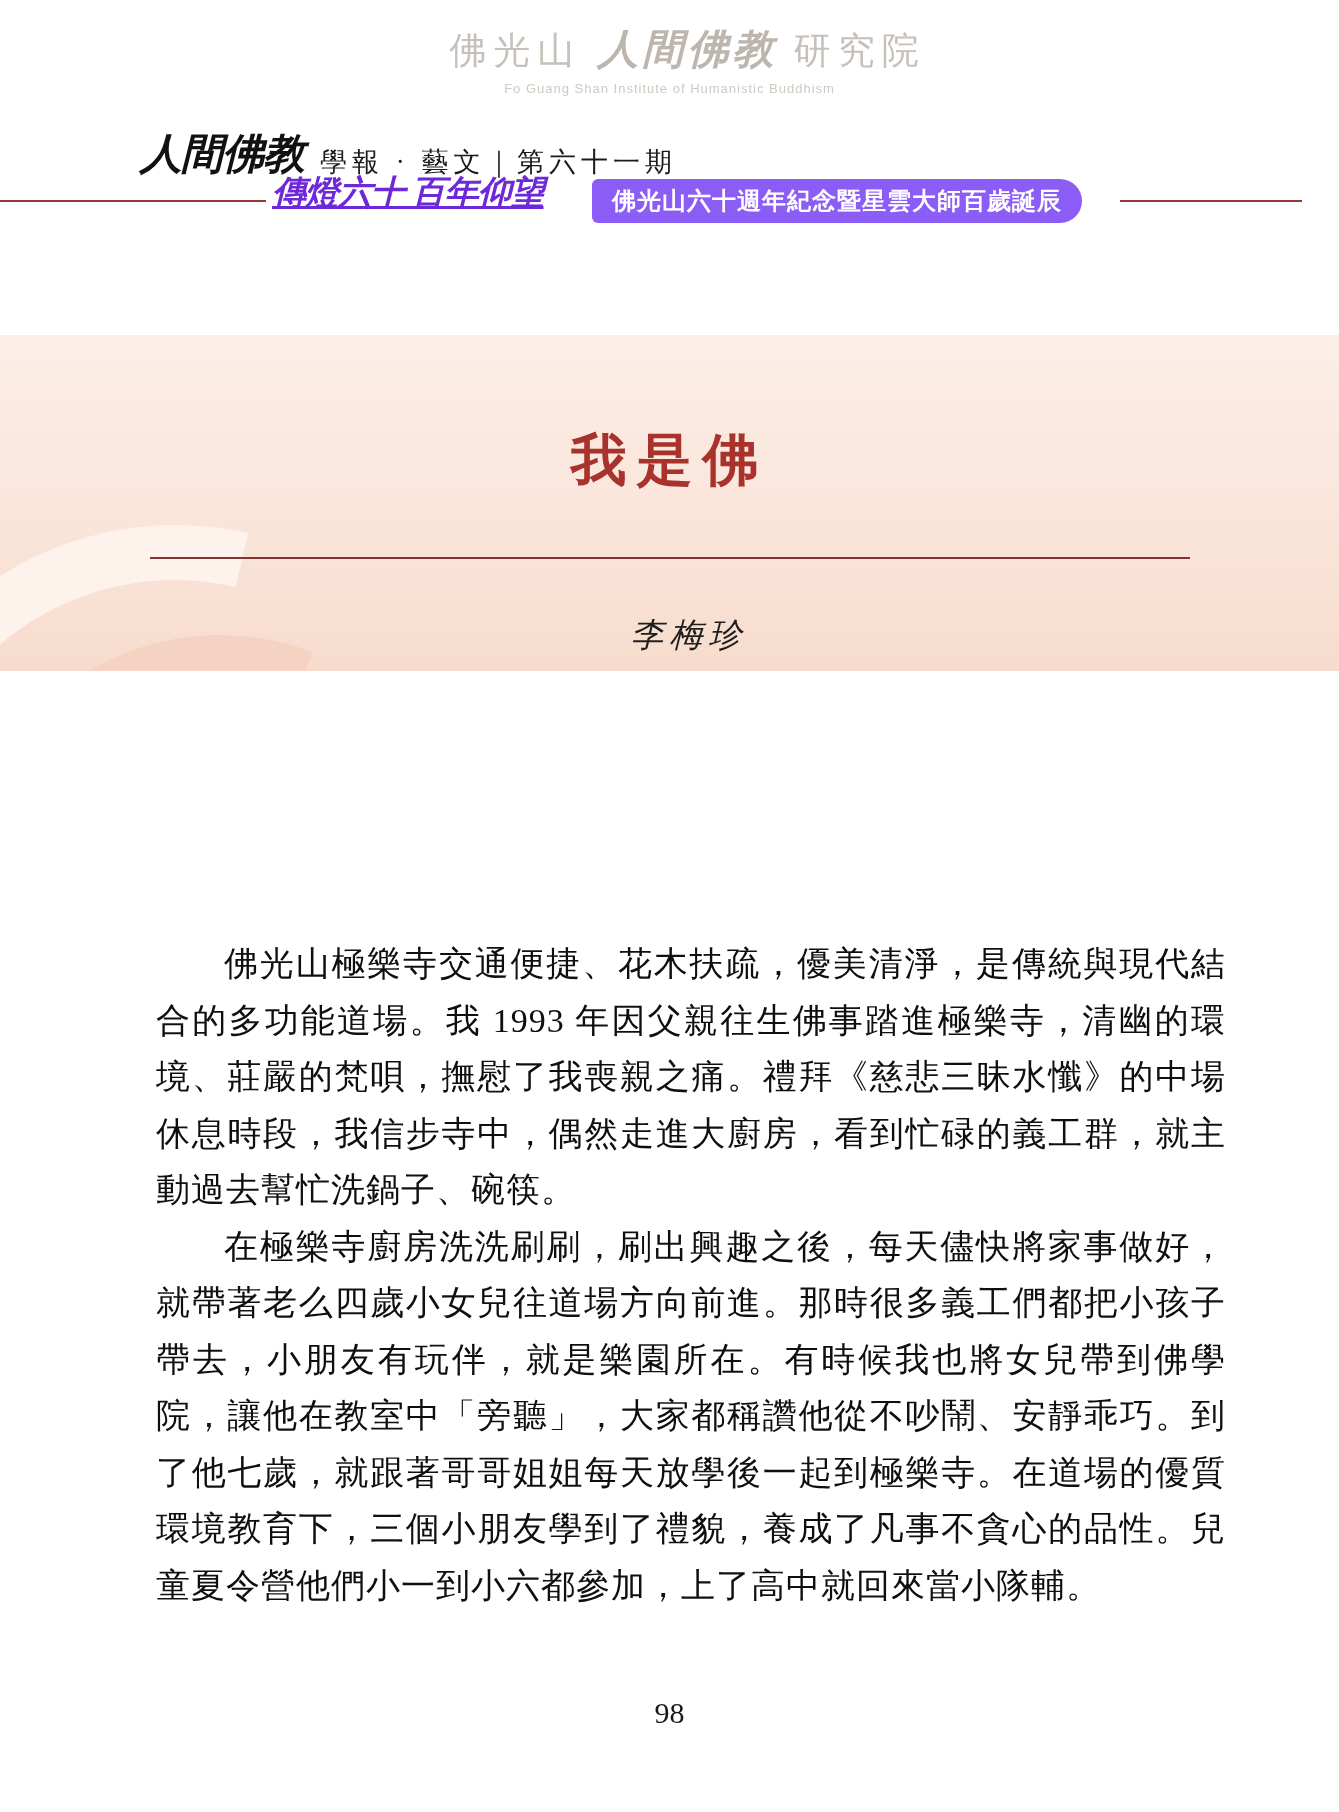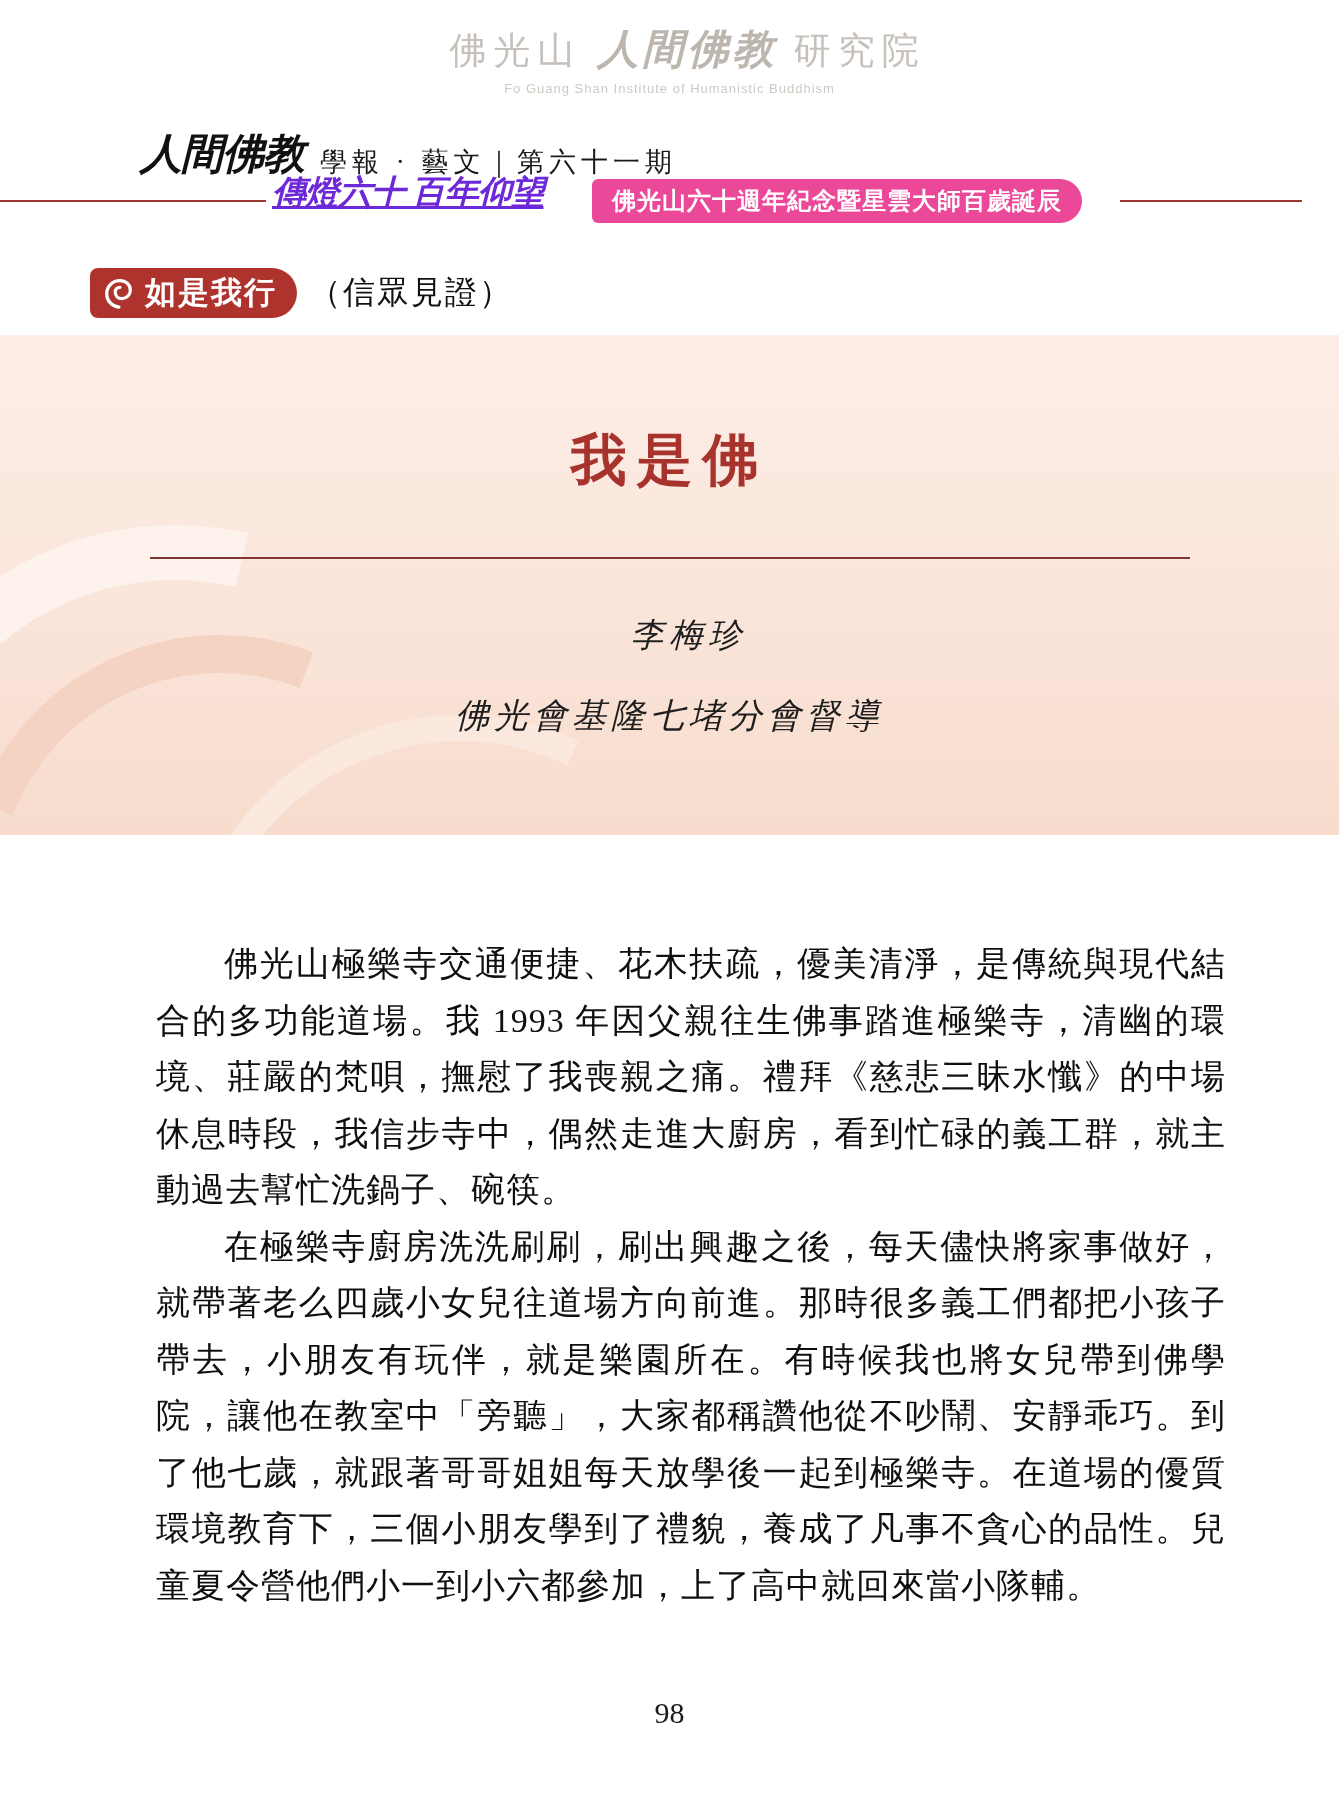--- a/index.html
+++ b/index.html
@@ -31,7 +31,7 @@
   .slogan { position:absolute; left:272px; top:170px; font-size:34px; font-weight:bold; font-style:italic;
             color:#6d28d9; letter-spacing:-1px; white-space:nowrap;text-decoration:underline; }
   .banner-badge { position:absolute; left:592px; top:179px; height:44px; line-height:44px;
-            background:#ec4899; color:#ffffff; font-size:24px; font-weight:bold;
+            background:#8b5cf6; color:#ffffff; font-size:24px; font-weight:bold;
             padding:0 20px; border-radius:6px 22px 22px 6px; letter-spacing:1px; white-space:nowrap; }
 
   

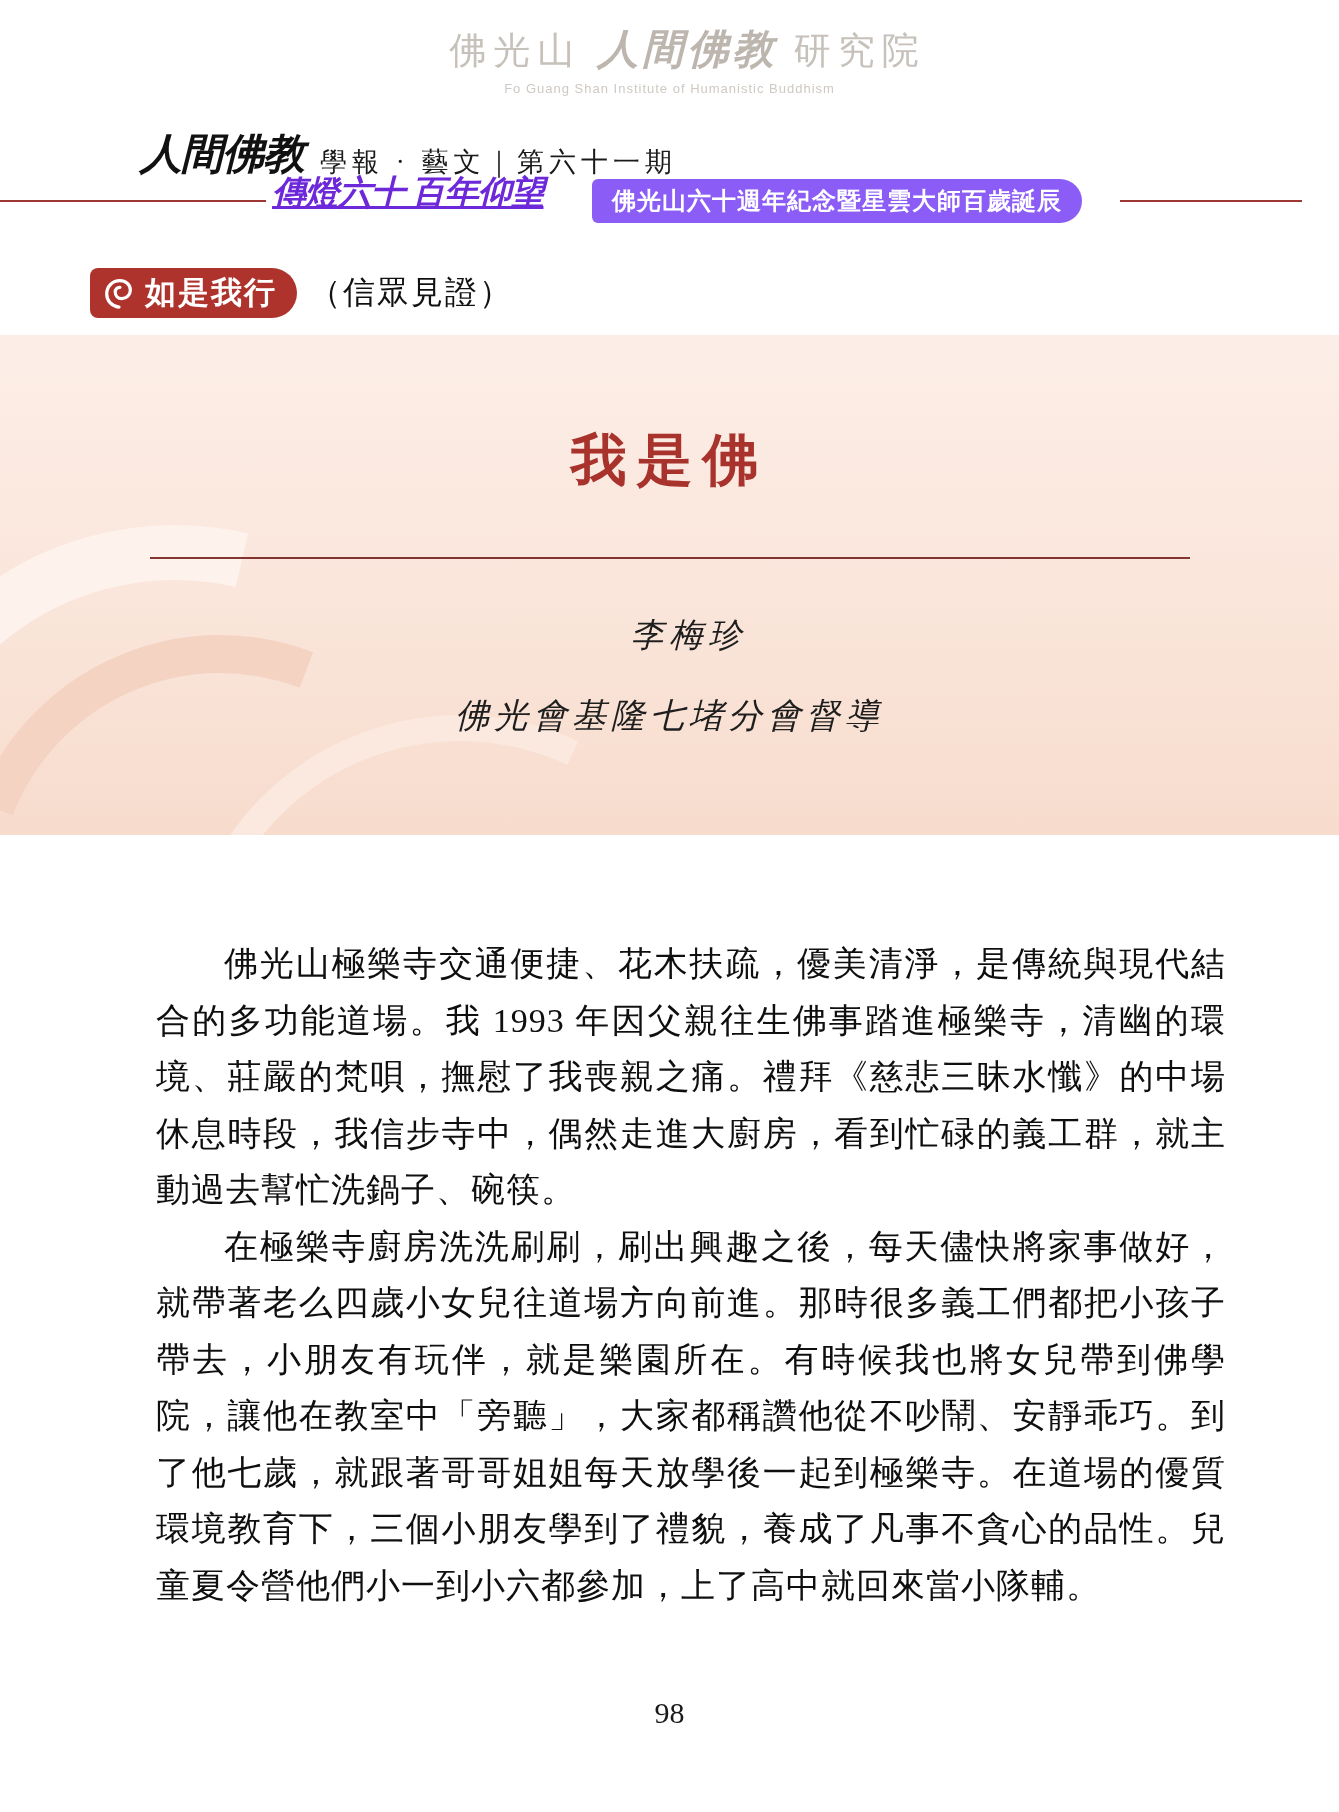--- a/index.html
+++ b/index.html
@@ -93,17 +93,6 @@
   <div class="banner-badge">佛光山六十週年紀念暨星雲大師百歲誕辰</div>
   <div class="redline right"></div>
 
-  <div class="section-row">
-    <div class="section-badge">
-      <span style="display:inline-flex;">
-        <svg width="34" height="34" viewBox="0 0 36 36">
-          <path d="M18 33c-8-1-13-7-13-14C5 11 11 5 19 5c6 0 11 4 11 10 0 5-4 9-9 9-4 0-7-3-7-7 0-3 2-5 5-5" fill="none" stroke="#ffffff" stroke-width="3.4" stroke-linecap="round"></path>
-        </svg>
-      </span>
-      <span class="txt">如是我行</span>
-    </div>
-    <span class="section-sub">（信眾見證）</span>
-  </div>
 
   <div class="band">
     <div class="ring r1"></div>

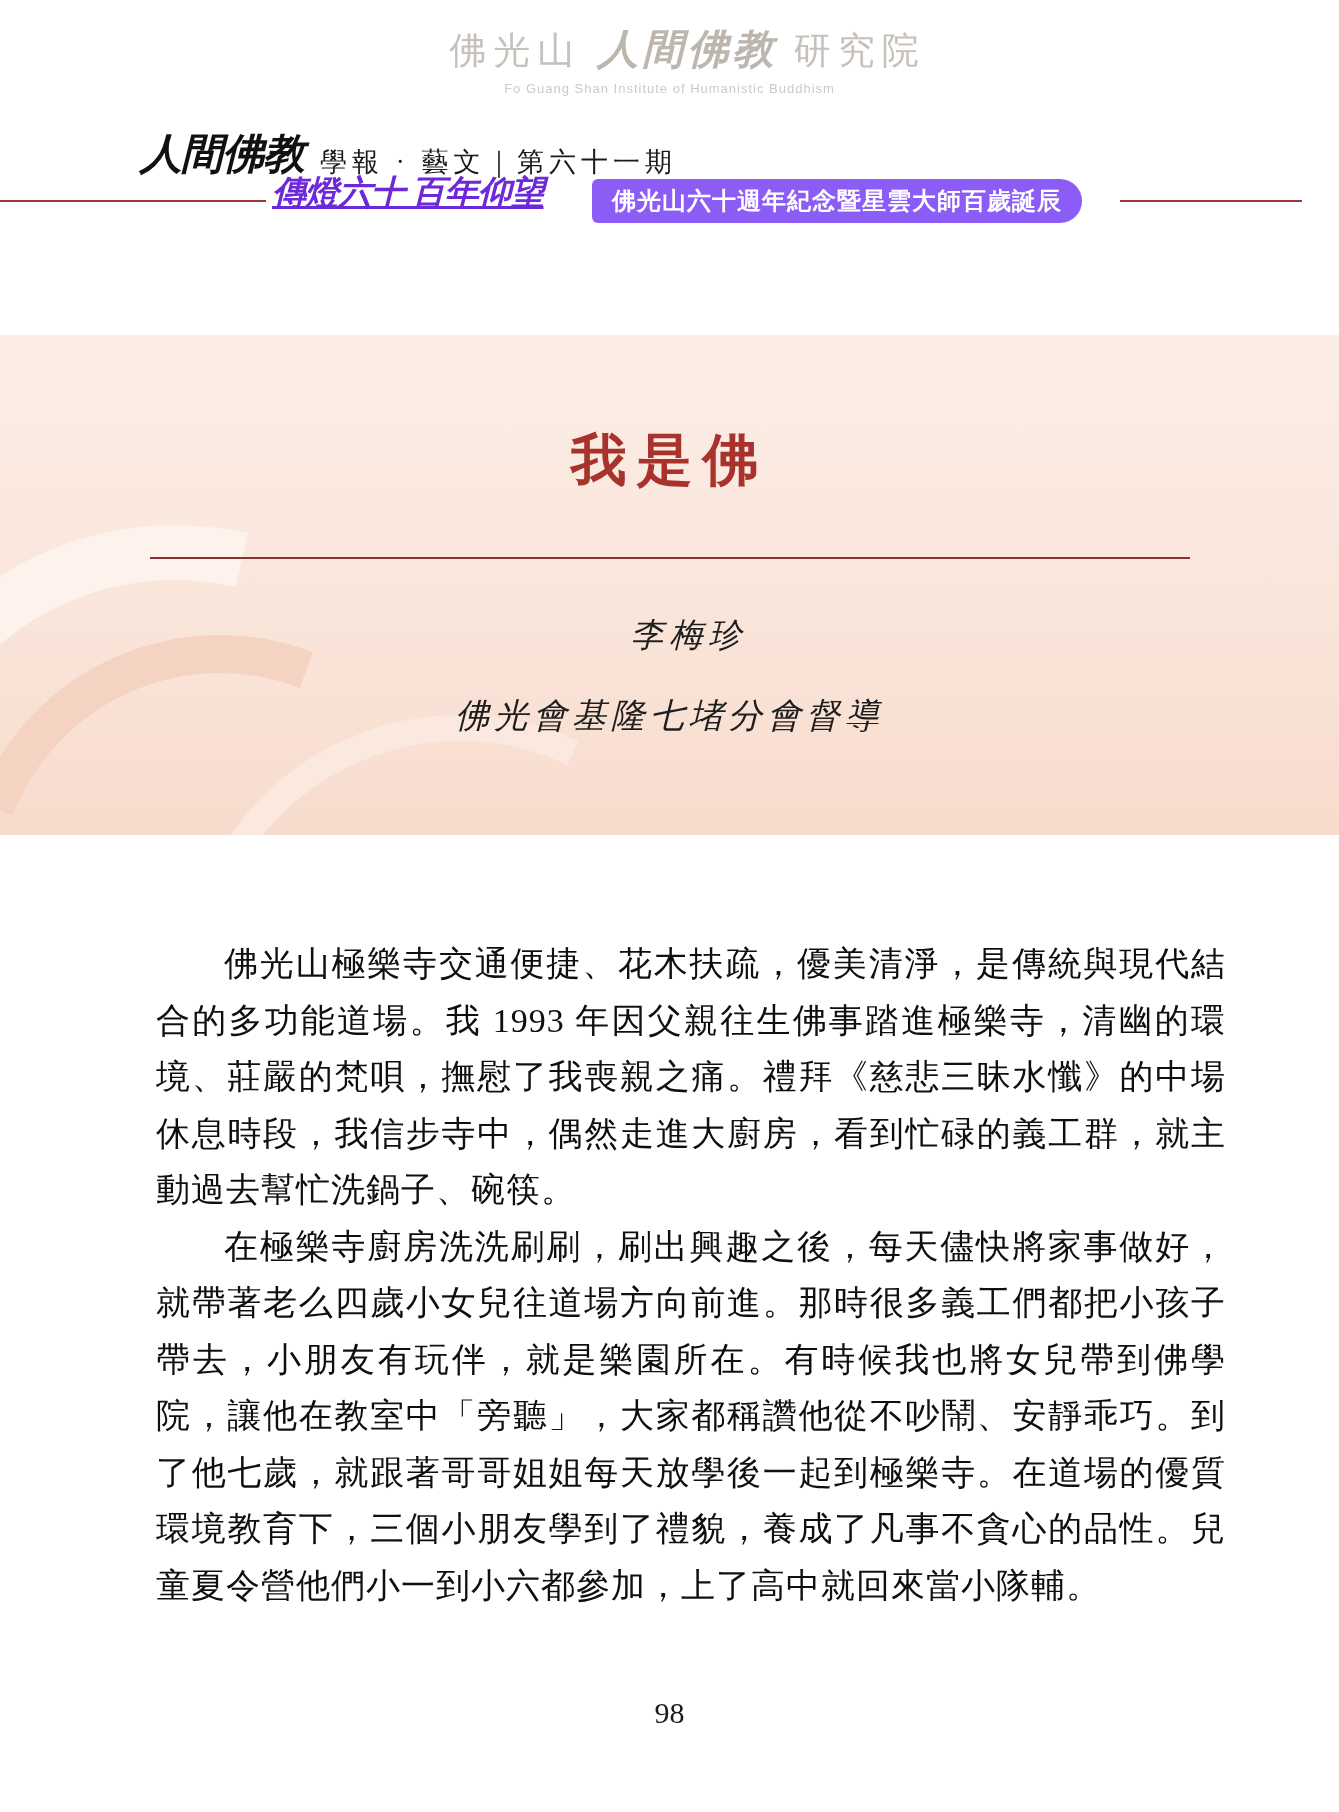--- a/index.html
+++ b/index.html
@@ -42,7 +42,7 @@
   .section-sub { font-size:32px; color:#111; margin-left:12px; letter-spacing:2px; }
 
   
-  .band { position:absolute; left:0; top:335px; width:1339px; height:500px; overflow:hidden;
+  .band { position:absolute; left:0; top:335px; width:1339px; height:336px; overflow:hidden;
           background:linear-gradient(180deg,#fceee7 0%,#fae5da 55%,#f7dccd 100%); }
   .ring { position:absolute; border-radius:50%; border-style:solid; }
   .ring.r1 { left:-150px; top:190px; width:650px; height:650px; border-width:55px;

